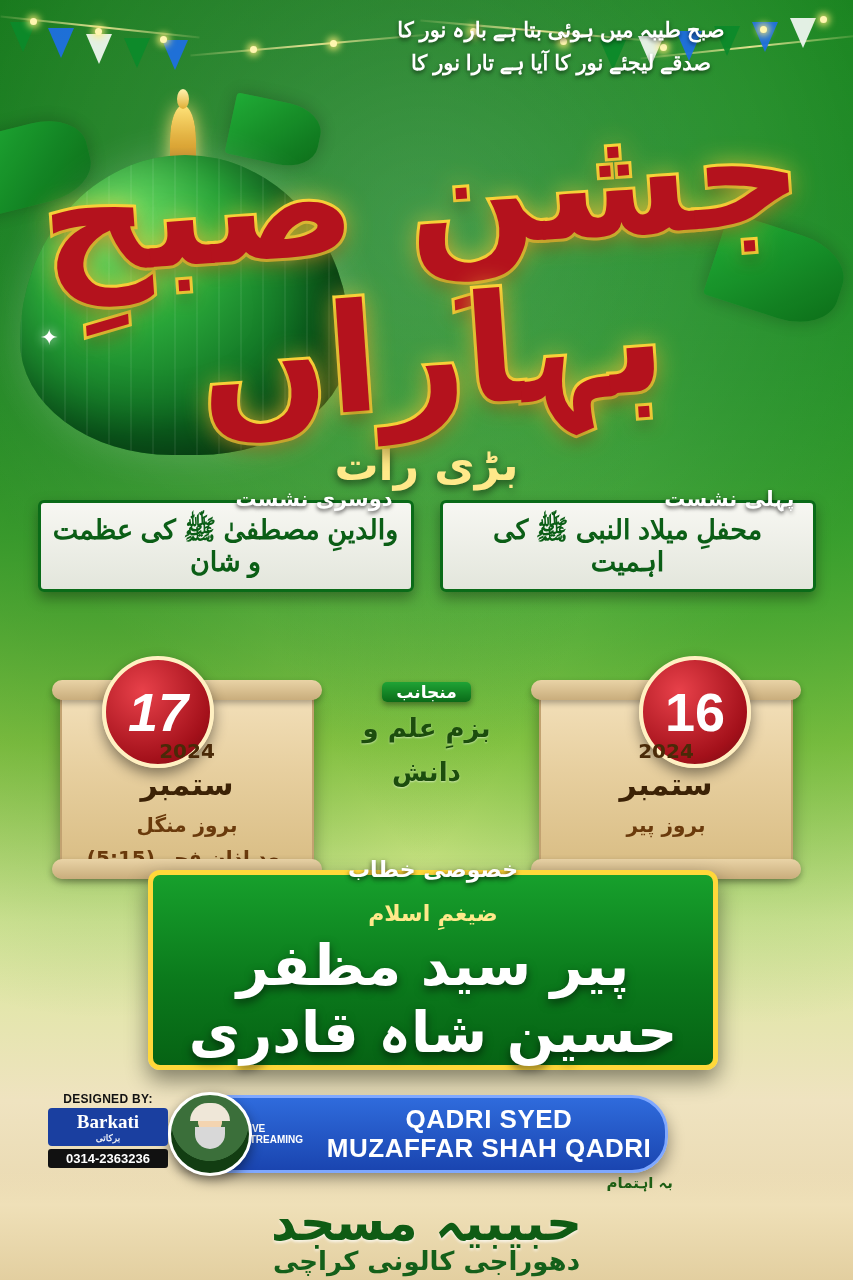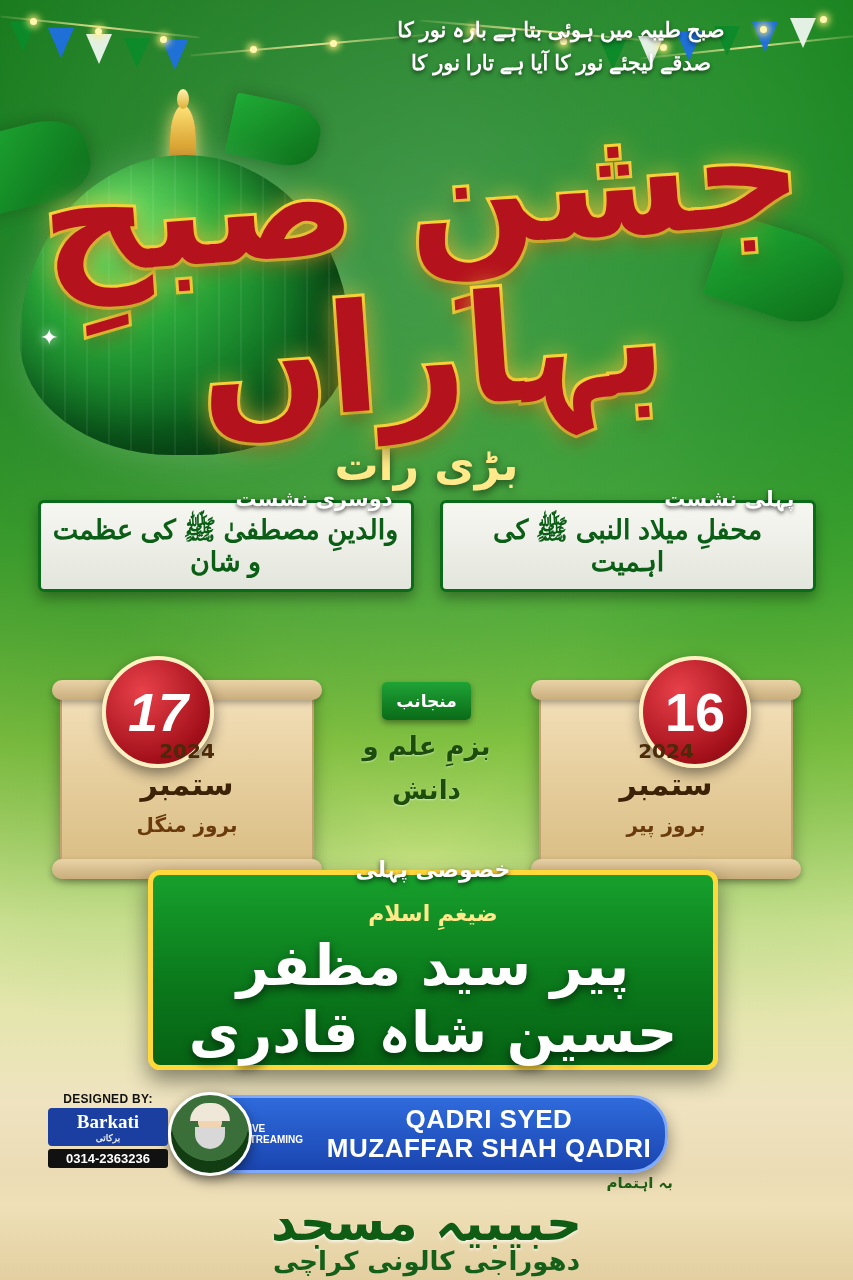--- a/index.html
+++ b/index.html
@@ -116,7 +116,7 @@
     width:190px;text-align:center;direction:rtl;color:#fff;font-weight:bold;
     font-family:"DejaVu Sans", sans-serif;
   }
-  .mid-tag .cap{display:inline-block;background:linear-gradient(180deg,#1fa335,#0a6b18);padding:9px 14px;border-radius:5px;font-size:17px;box-shadow:0 3px 6px rgba(0,0,0,.4);}
+  .mid-tag .cap{display:inline-block;background:linear-gradient(180deg,#1fa335,#0a6b18);padding:0 14px;border-radius:5px;font-size:17px;box-shadow:0 3px 6px rgba(0,0,0,.4);}
   .mid-tag .big{font-size:26px;margin-top:10px;color:#1c4d0d;text-shadow:0 1px 2px rgba(255,255,255,.5);line-height:1.3;}
   
   .speaker{

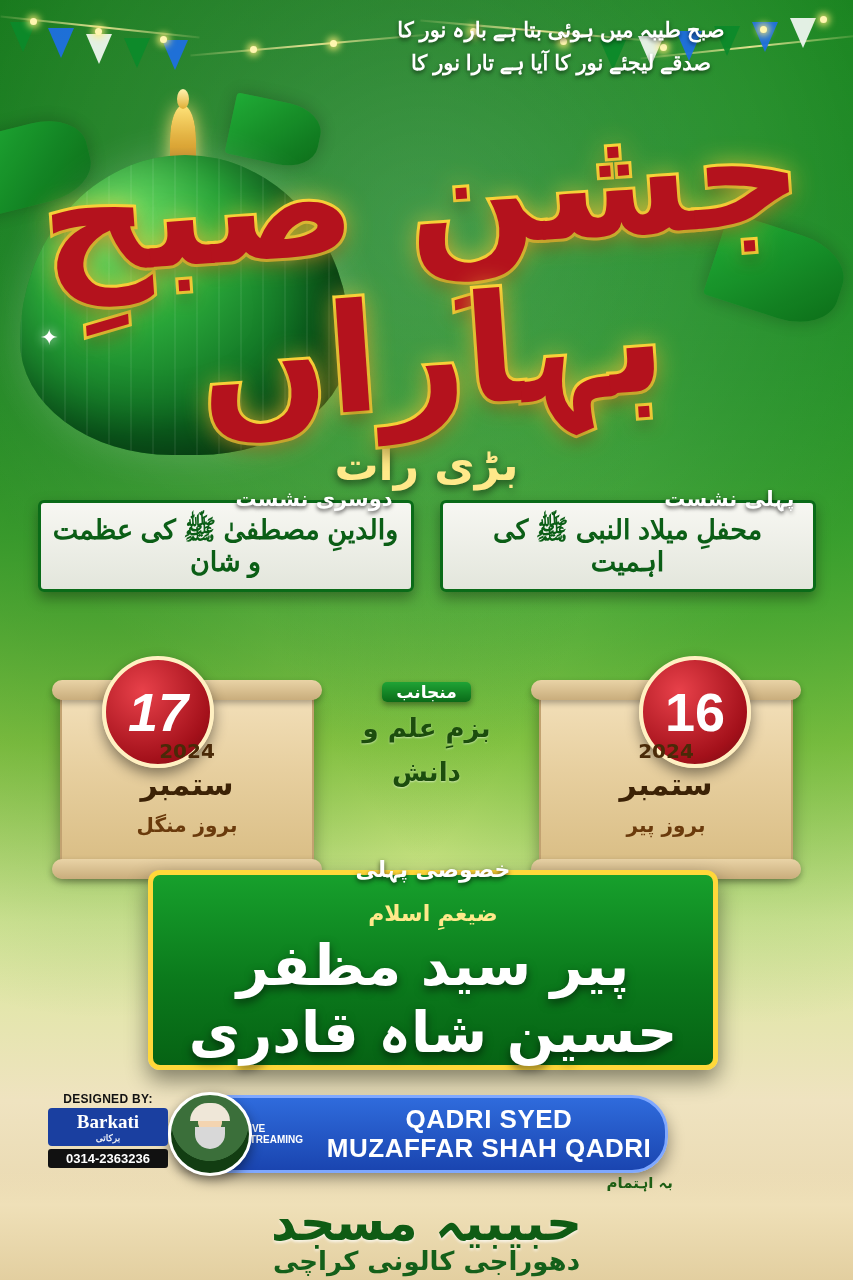--- a/index.html
+++ b/index.html
@@ -256,6 +256,7 @@
         <div class="y">2024</div>
         <div class="m">ستمبر</div>
         <div class="t">بروز منگل</div>
+        <div class="t">بعد اذانِ فجر (5:15)</div>
       </div>
     </div>
   </div>

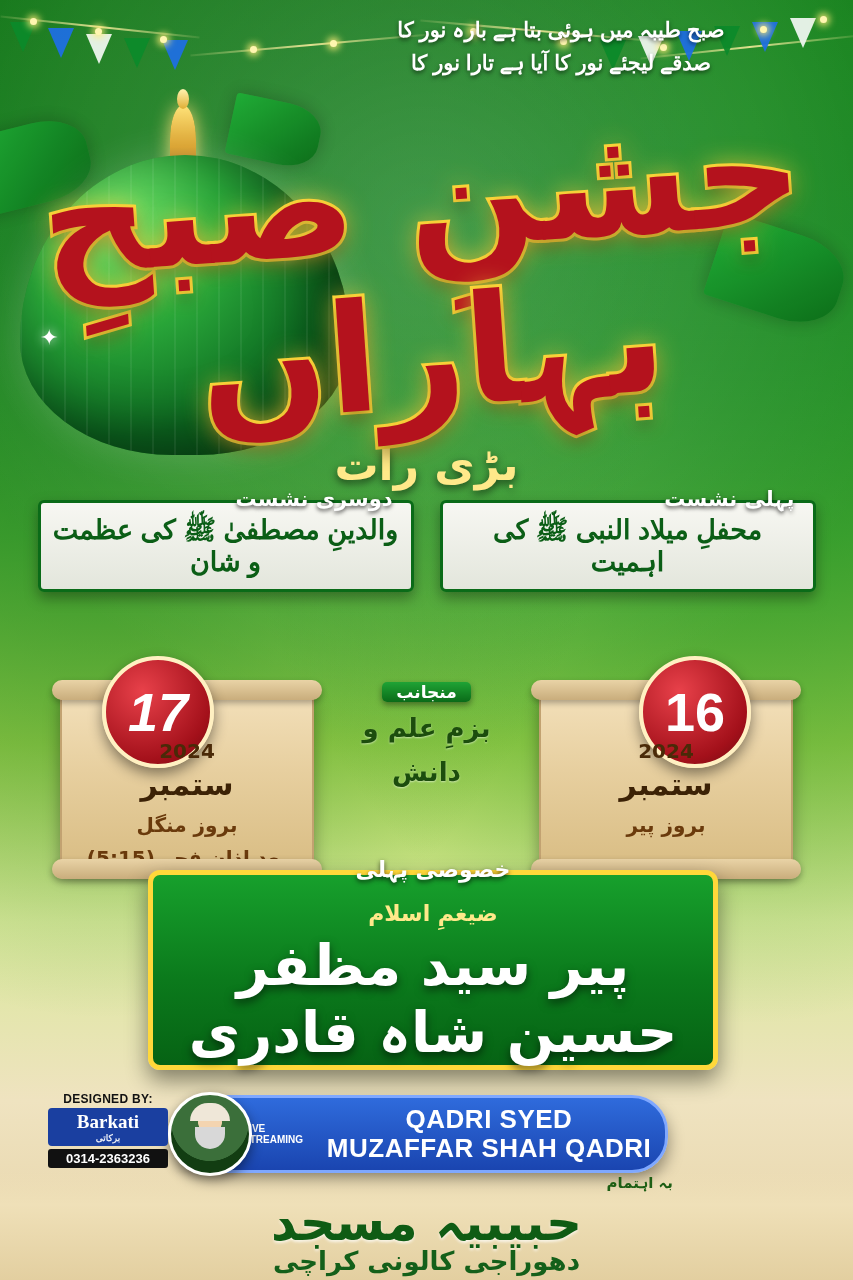--- a/index.html
+++ b/index.html
@@ -262,7 +262,7 @@
   </div>
 
   <div class="speaker">
-    <div class="khitab">خصوصی پہلی</div>
+    <div class="khitab">خصوصی خطاب</div>
     <div class="tagline">ضیغمِ اسلام</div>
     <div class="name">پیر سید مظفر حسین شاہ قادری</div>
   </div>

